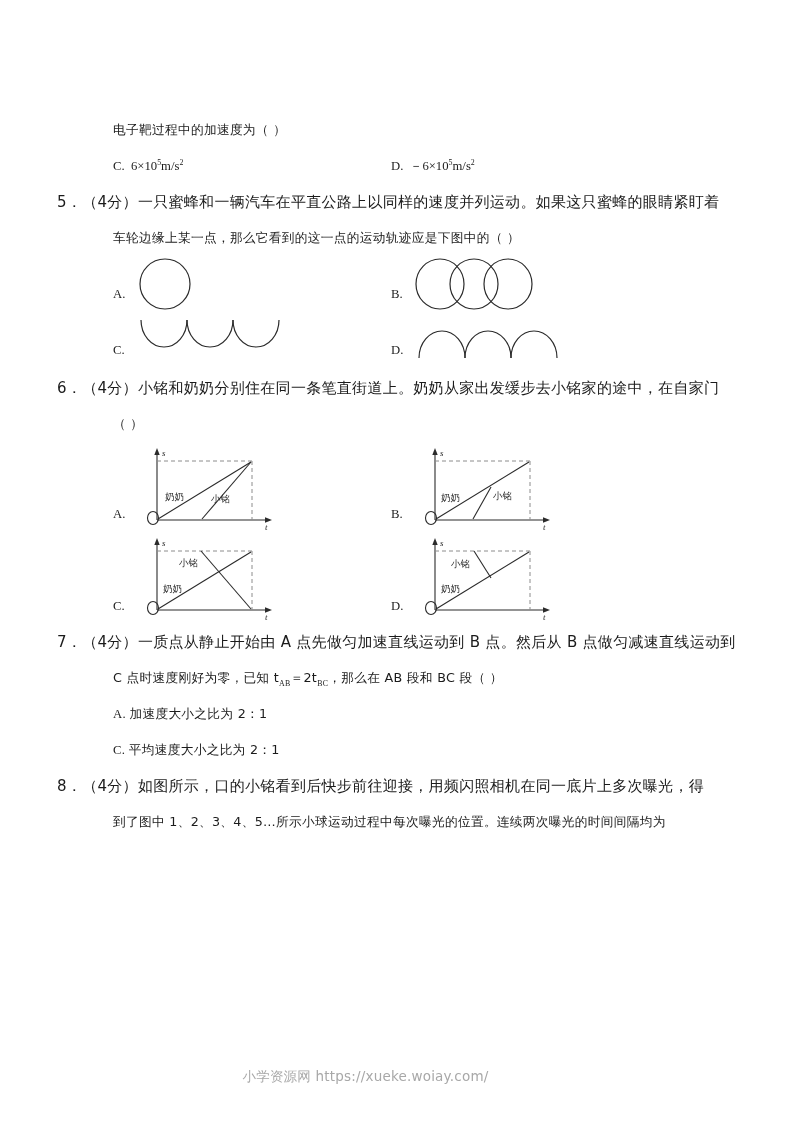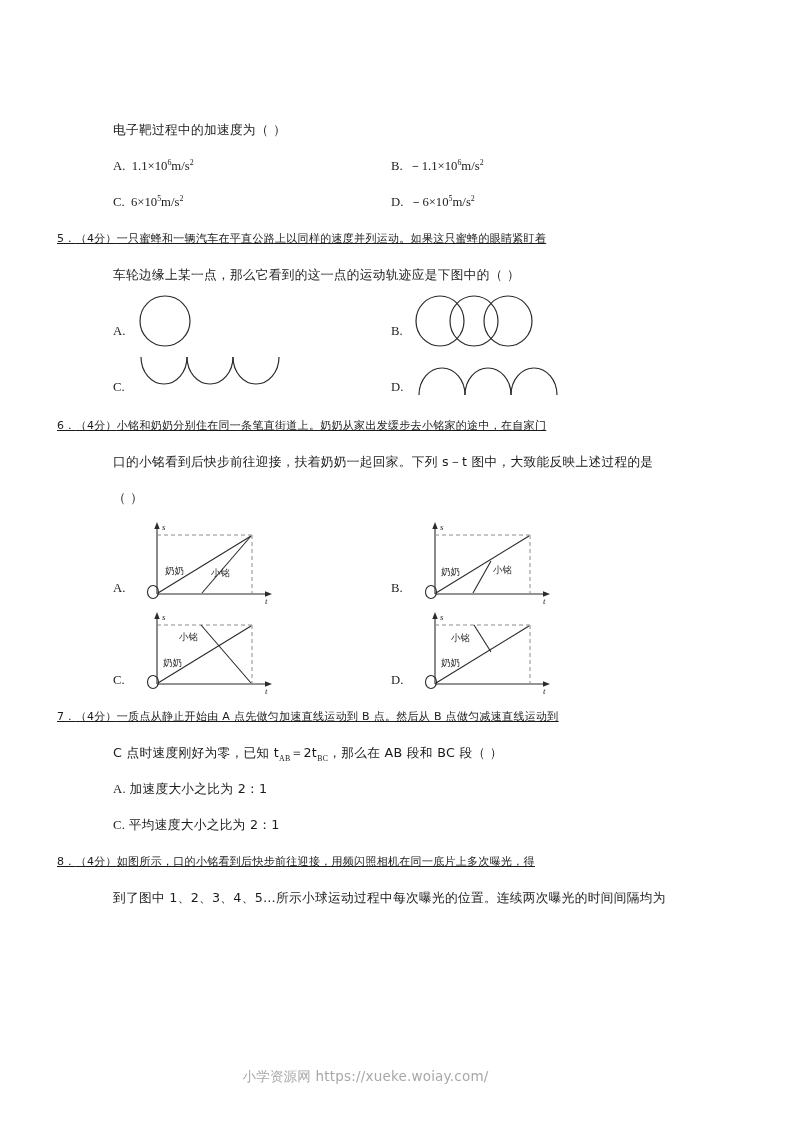--- a/index.html
+++ b/index.html
@@ -149,16 +149,6 @@
       <span class="cjk">电子靶过程中的加速度为（      ）</span>
     </div>
 
-    <div class="optrow">
-      <span class="col-l">
-        <span>A.</span>&nbsp;
-        <span>1.1×10</span><sup>6</sup><span class="frac-unit">m/s</span><sup>2</sup>
-      </span>
-      <span class="col-r">
-        <span>B.</span>&nbsp;
-        <span>－</span><span>1.1×10</span><sup>6</sup><span class="frac-unit">m/s</span><sup>2</sup>
-      </span>
-    </div>
 
     <div class="optrow">
       <span class="col-l">

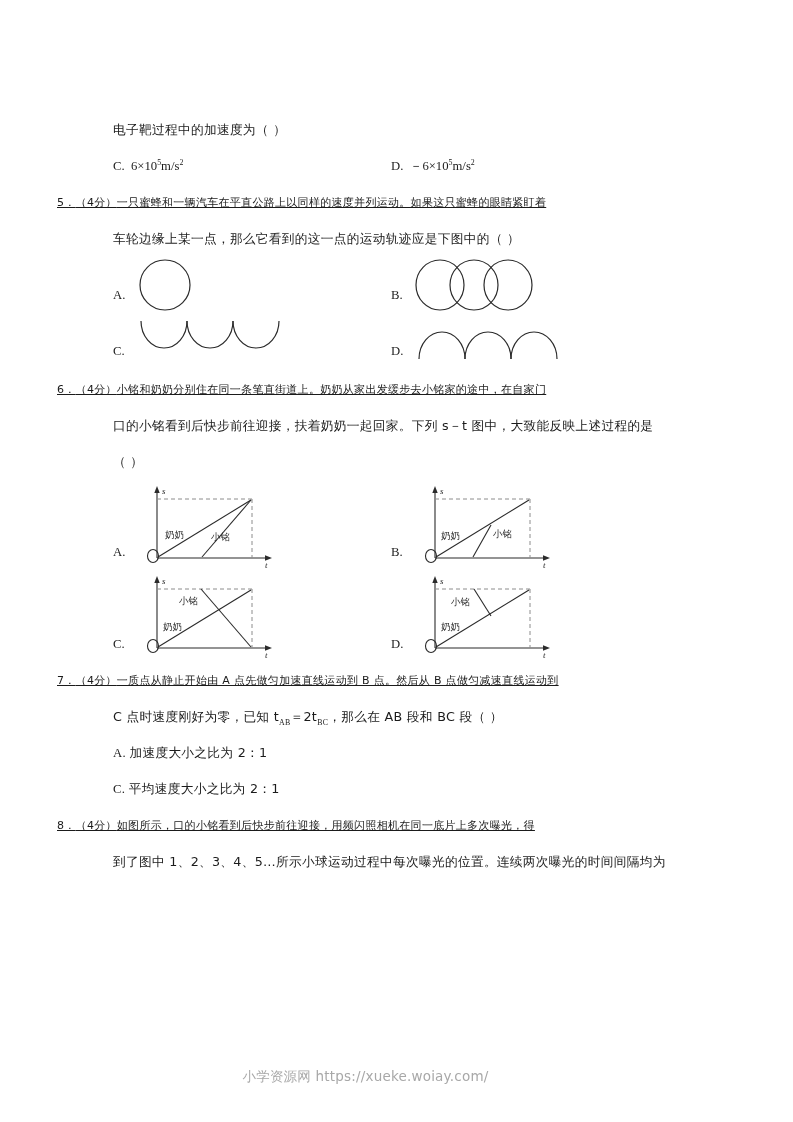--- a/index.html
+++ b/index.html
@@ -49,11 +49,10 @@
     white-space: nowrap;
   }
   .stem {
-    font-size: 11px;
+    font-size: 15px;
     line-height: 36px;
     letter-spacing: 0.3px;
     white-space: nowrap;
-    text-decoration: underline;
   }
 
   

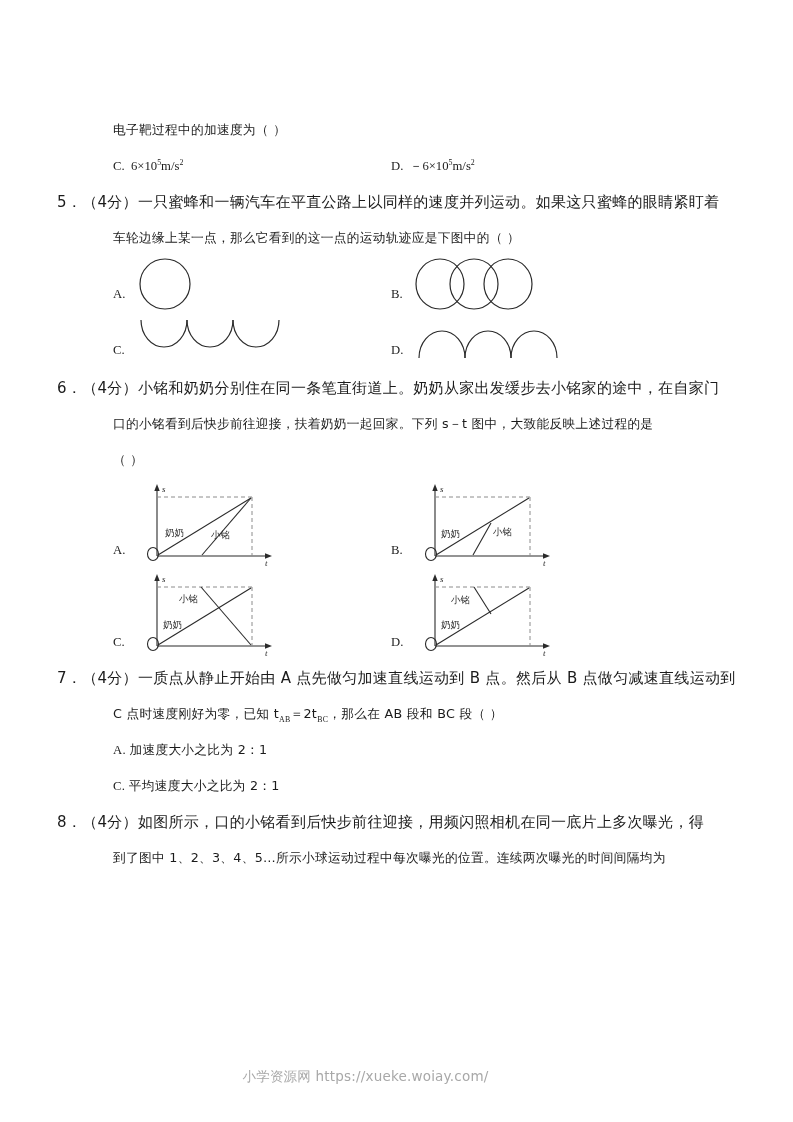--- a/index.html
+++ b/index.html
@@ -208,9 +208,6 @@
       <span class="cjk">6．</span><span class="cjk">（4分）</span><span class="cjk">小铭和奶奶分别住在同一条笔直街道上。奶奶从家出发缓步去小铭家的途中，在自家门</span>
     </div>
     <div class="cont-text">
-      <span class="cjk">口的小铭看到后快步前往迎接，扶着奶奶一起回家。下列 s－t 图中，大致能反映上述过程的是</span>
-    </div>
-    <div class="cont-text">
       <span class="cjk">（      ）</span>
     </div>
 

